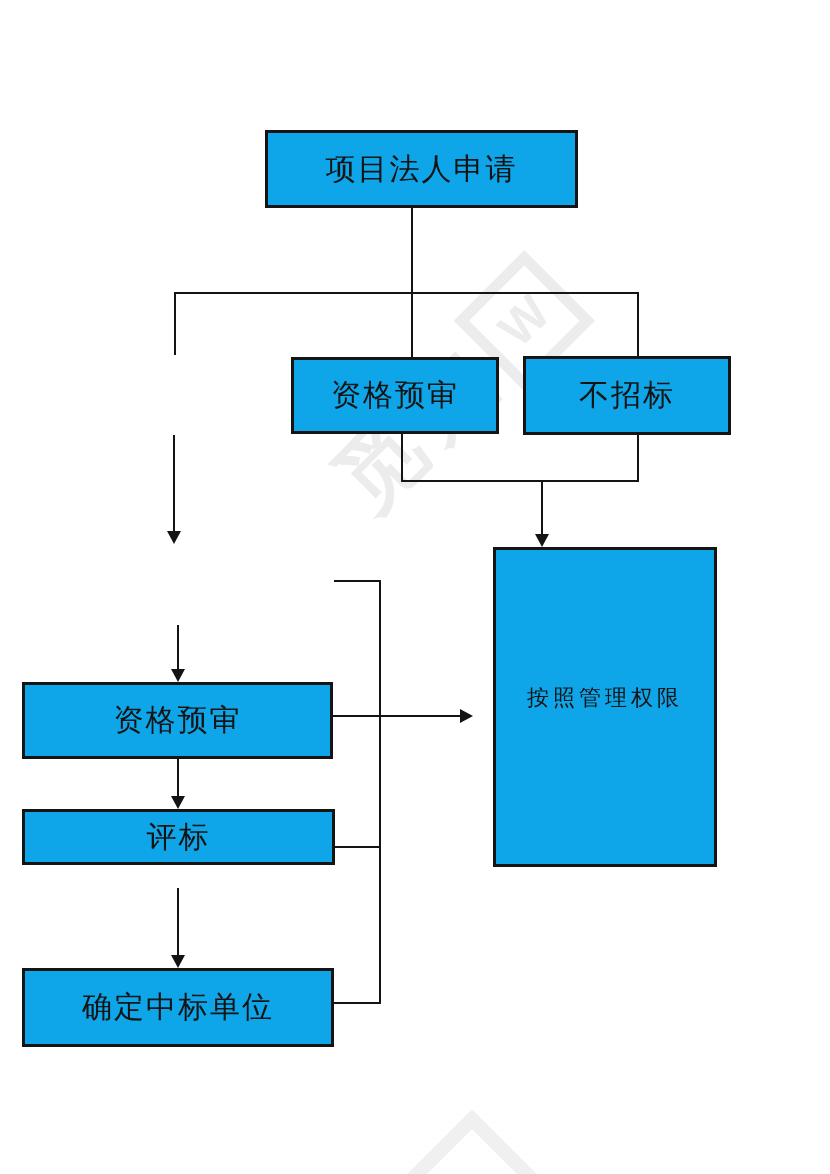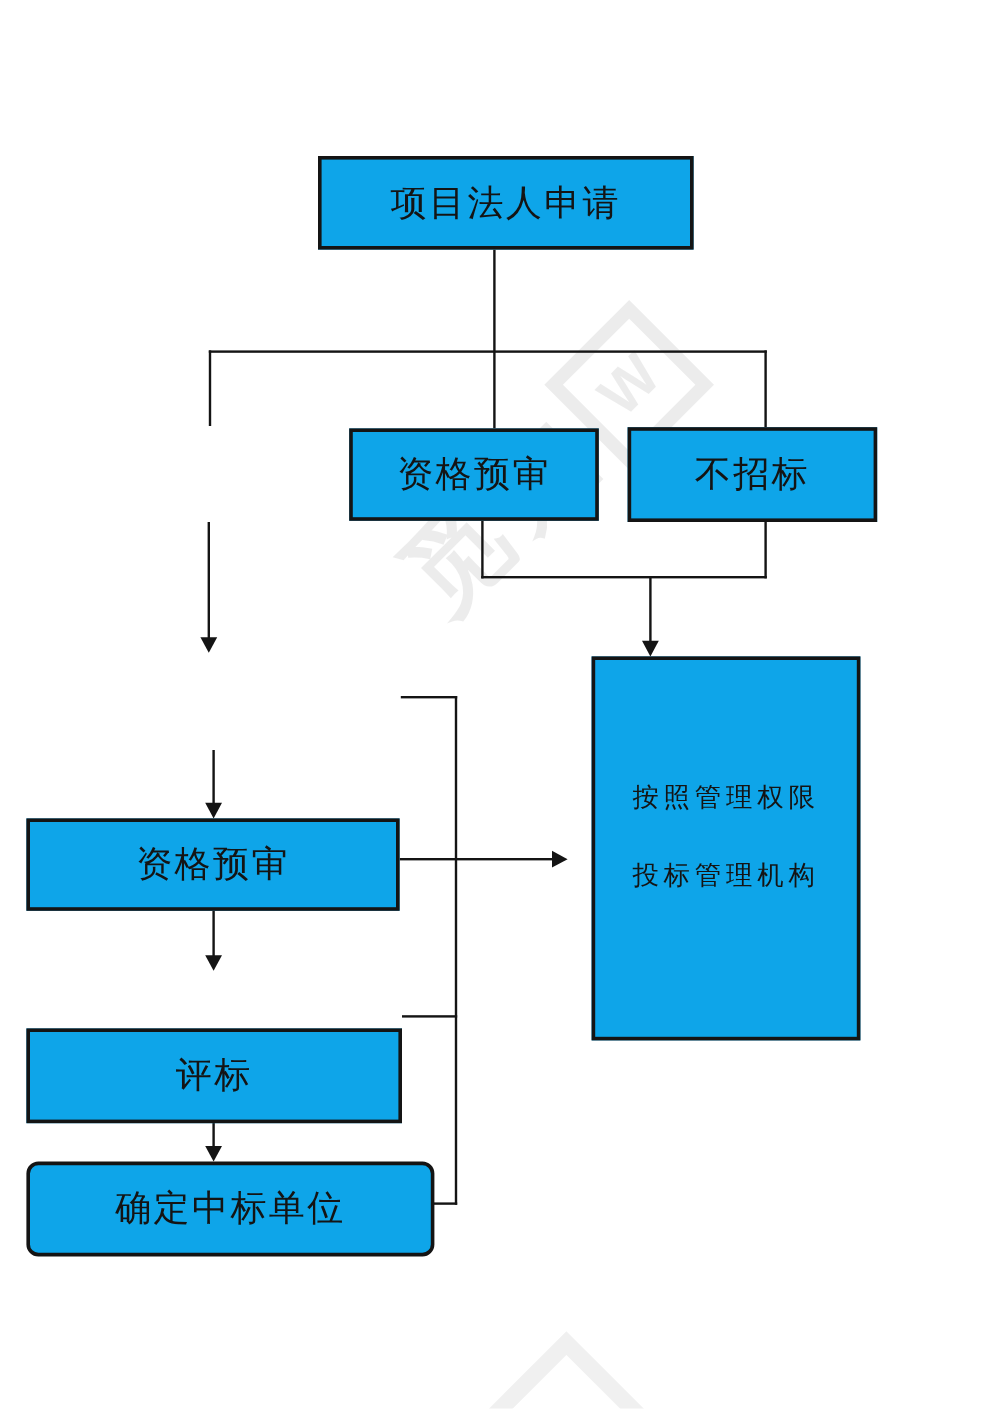--- a/index.html
+++ b/index.html
@@ -167,7 +167,6 @@
   <div class="box multiline" style="left:473px; top:547px; width:224px; height:320px;">
     <div class="ml-stack">
       <div class="ml-line">按照管理权限</div>
-      <div class="ml-line">投标管理机构</div>
     </div>
   </div>
 

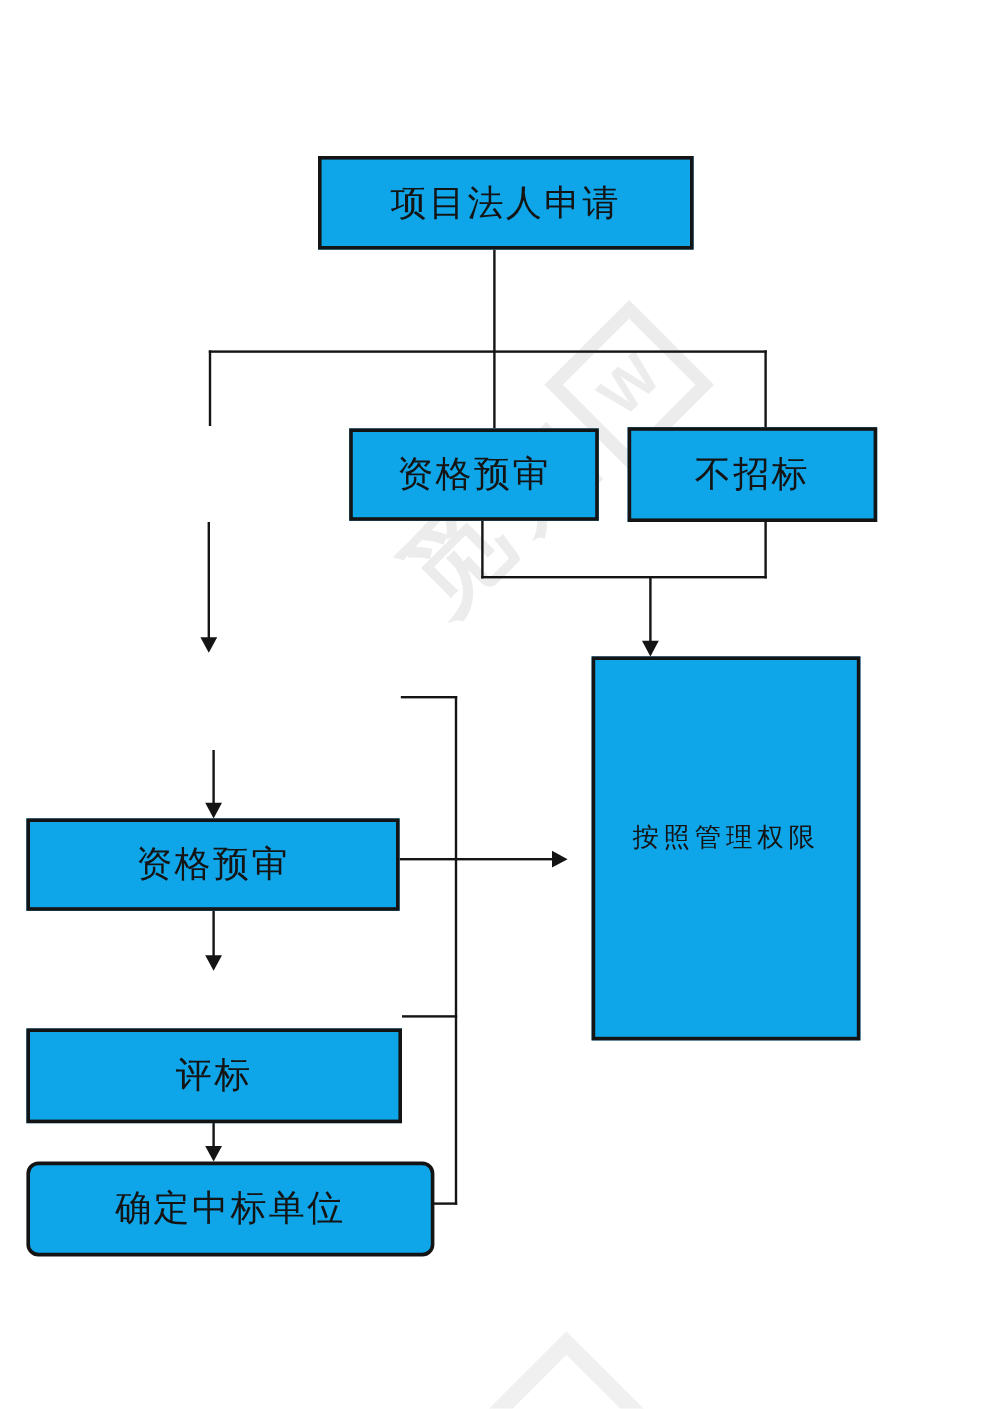--- a/index.html
+++ b/index.html
@@ -156,7 +156,7 @@
     <span>资格预审</span>
   </div>
 
-  <div class="box" style="left:22px; top:809px; width:313px; height:79px;margin-top:48px;">
+  <div class="box" style="left:22px; top:809px; width:313px; height:56px;">
     <span>评标</span>
   </div>
 

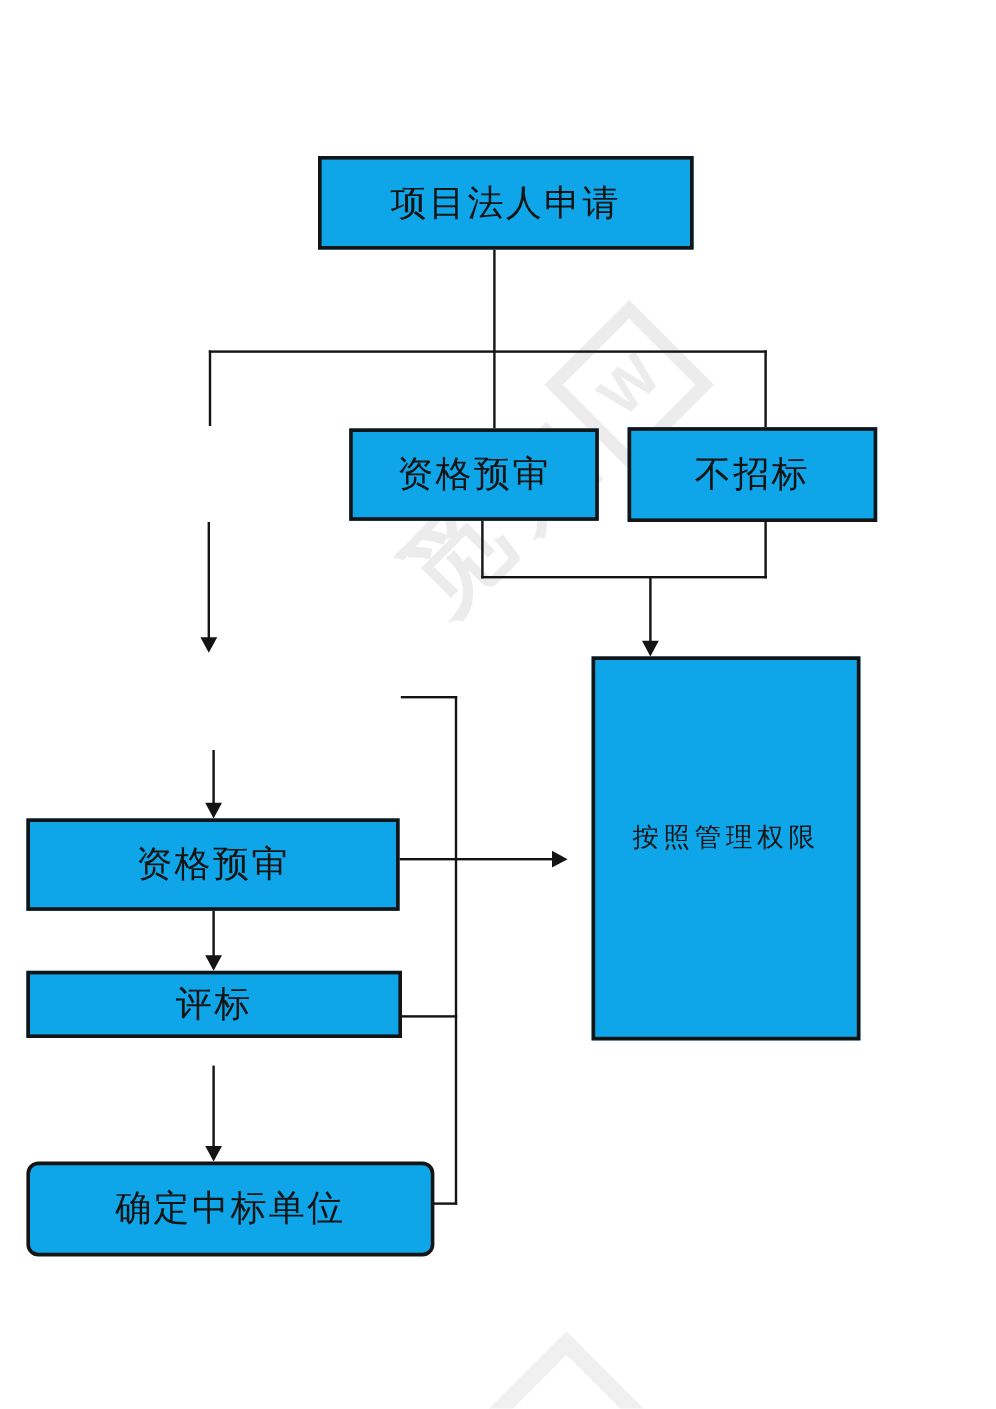--- a/index.html
+++ b/index.html
@@ -160,7 +160,7 @@
     <span>评标</span>
   </div>
 
-  <div class="box" style="left:22px; top:968px; width:340px; height:79px;border-radius:10px;">
+  <div class="box" style="left:22px; top:968px; width:312px; height:79px;">
     <span>确定中标单位</span>
   </div>
 

